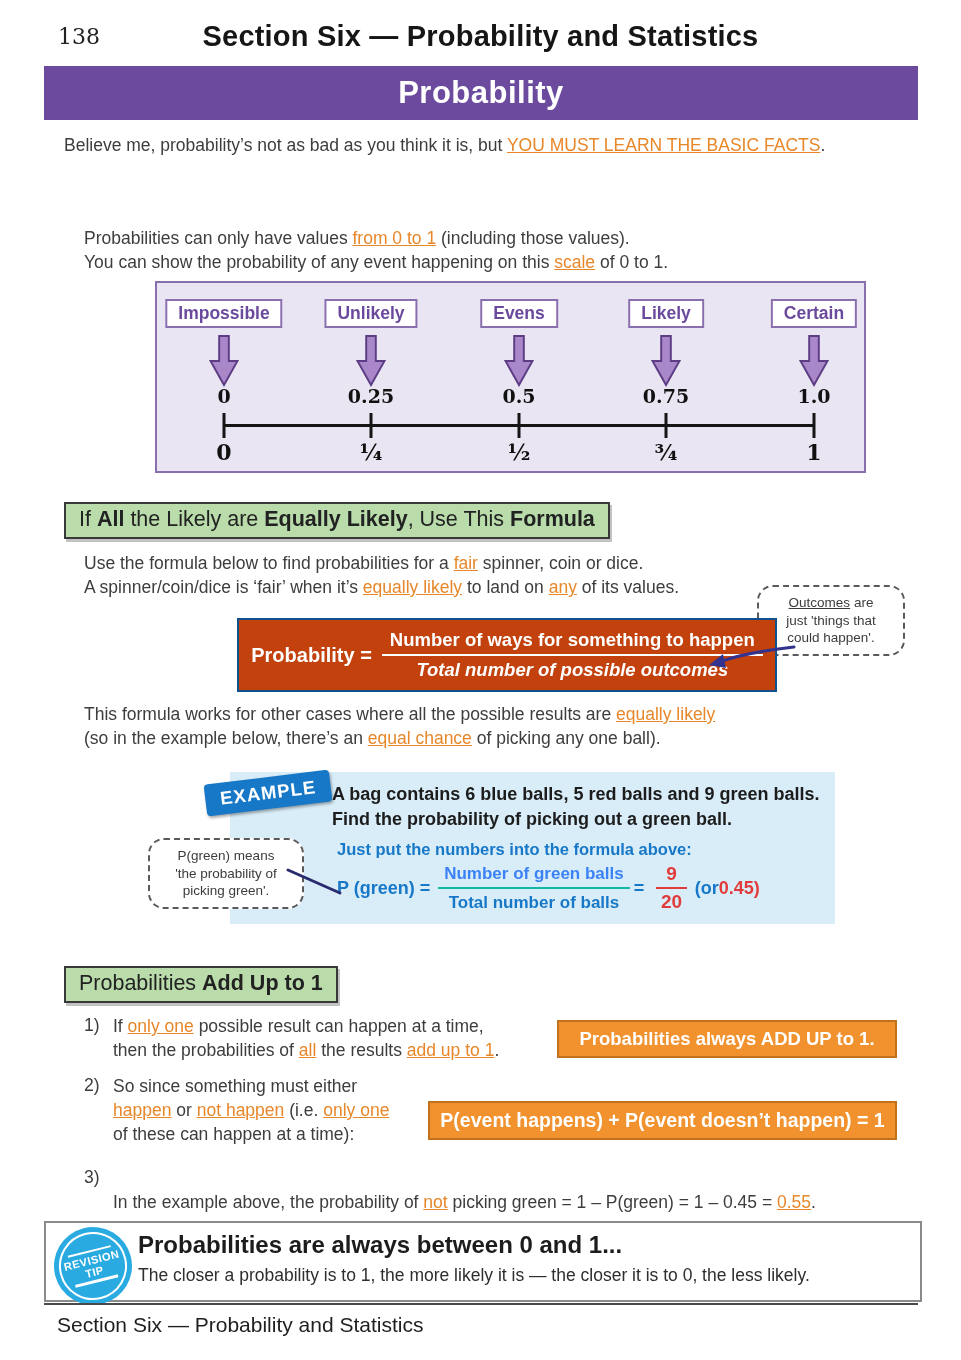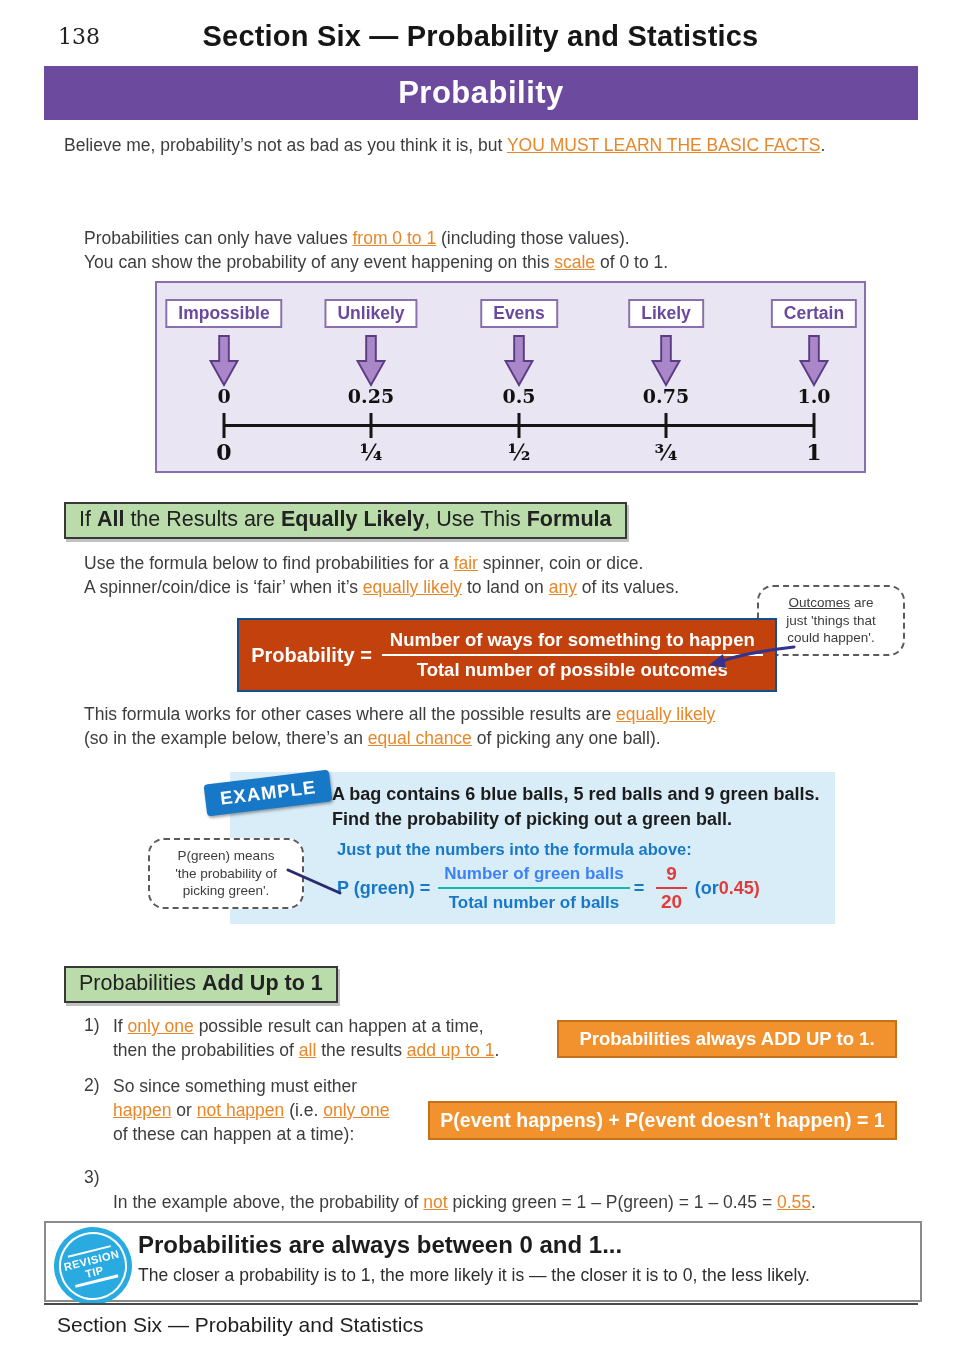--- a/index.html
+++ b/index.html
@@ -145,7 +145,7 @@
     <div class="scale-line"></div>
   </div>
 
-  <div class="abs h-box" style="left:64px;top:502px;"><span>If </span><span class="b">All</span><span> the Results are </span><span class="b">Equally Likely</span><span>, Use This </span><span class="b">Formula</span></div>
+  <div class="abs h-box" style="left:64px;top:502px;"><span>If </span><span class="b">All</span><span> the Likely are </span><span class="b">Equally Likely</span><span>, Use This </span><span class="b">Formula</span></div>
 
   <div class="abs txt" style="left:84px;top:551px;">
     <div><span>Use the formula below to find probabilities for a </span><span class="lnk">fair</span><span> spinner, coin or dice.</span></div>

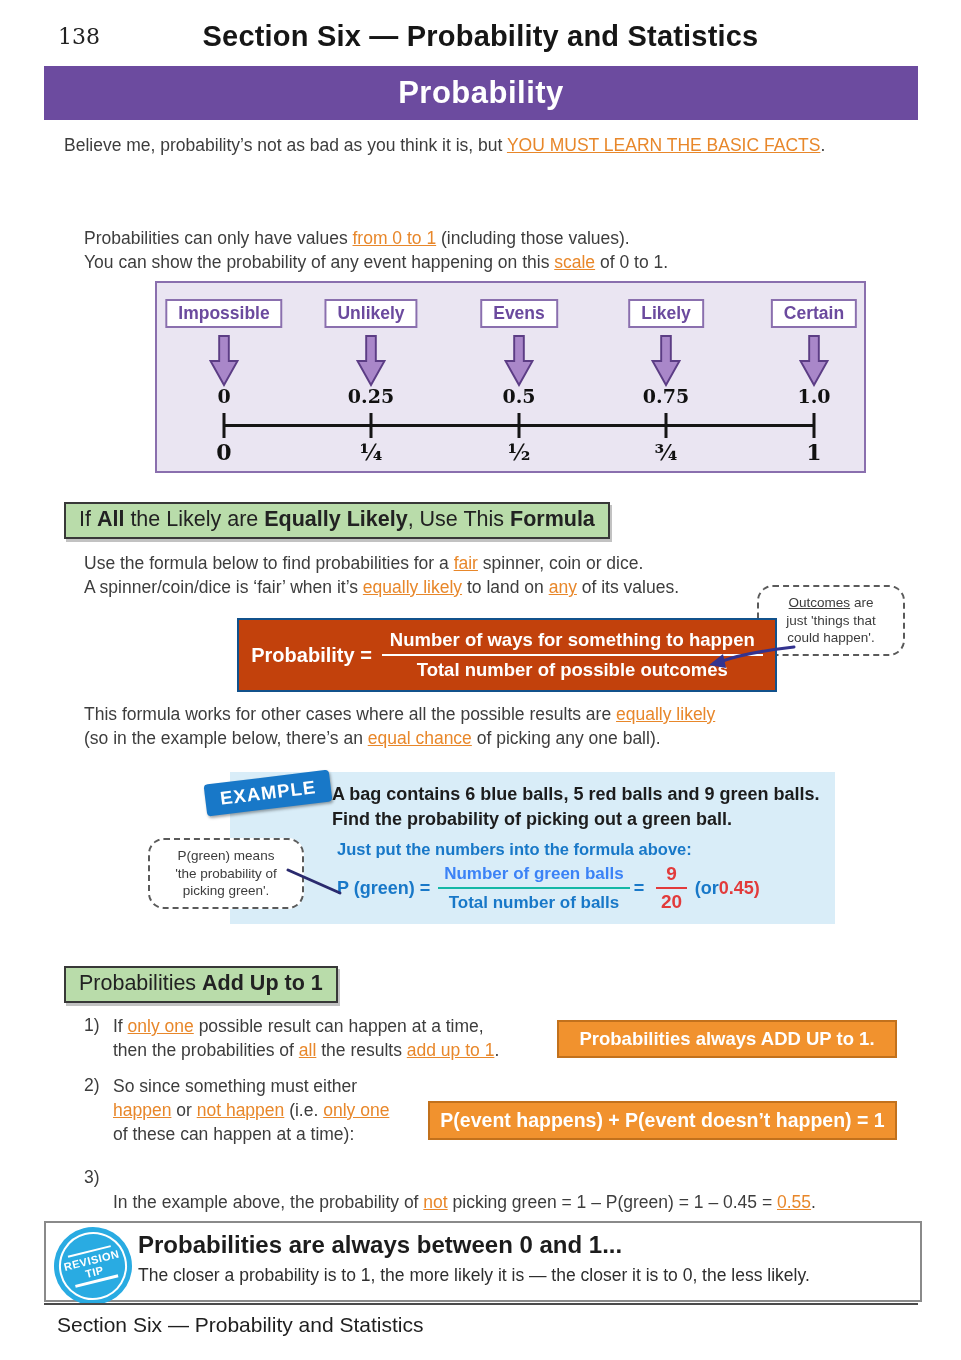--- a/index.html
+++ b/index.html
@@ -41,7 +41,7 @@
   .formula-lhs{font-size:20px;font-weight:bold;margin-right:10px;}
   .frac{text-align:center;}
   .frac .num{font-size:18.5px;font-weight:bold;padding:0 8px 3px;border-bottom:2.5px solid #fff;}
-  .frac .den{font-size:18.5px;font-weight:bold;padding-top:3px;}
+  .frac .den{font-size:18.5px;font-weight:bold;padding-top:3px;font-style:italic;}
 
   
   .hatch-note{border:2px dashed #5a5a5a;border-radius:16px;text-align:center;

